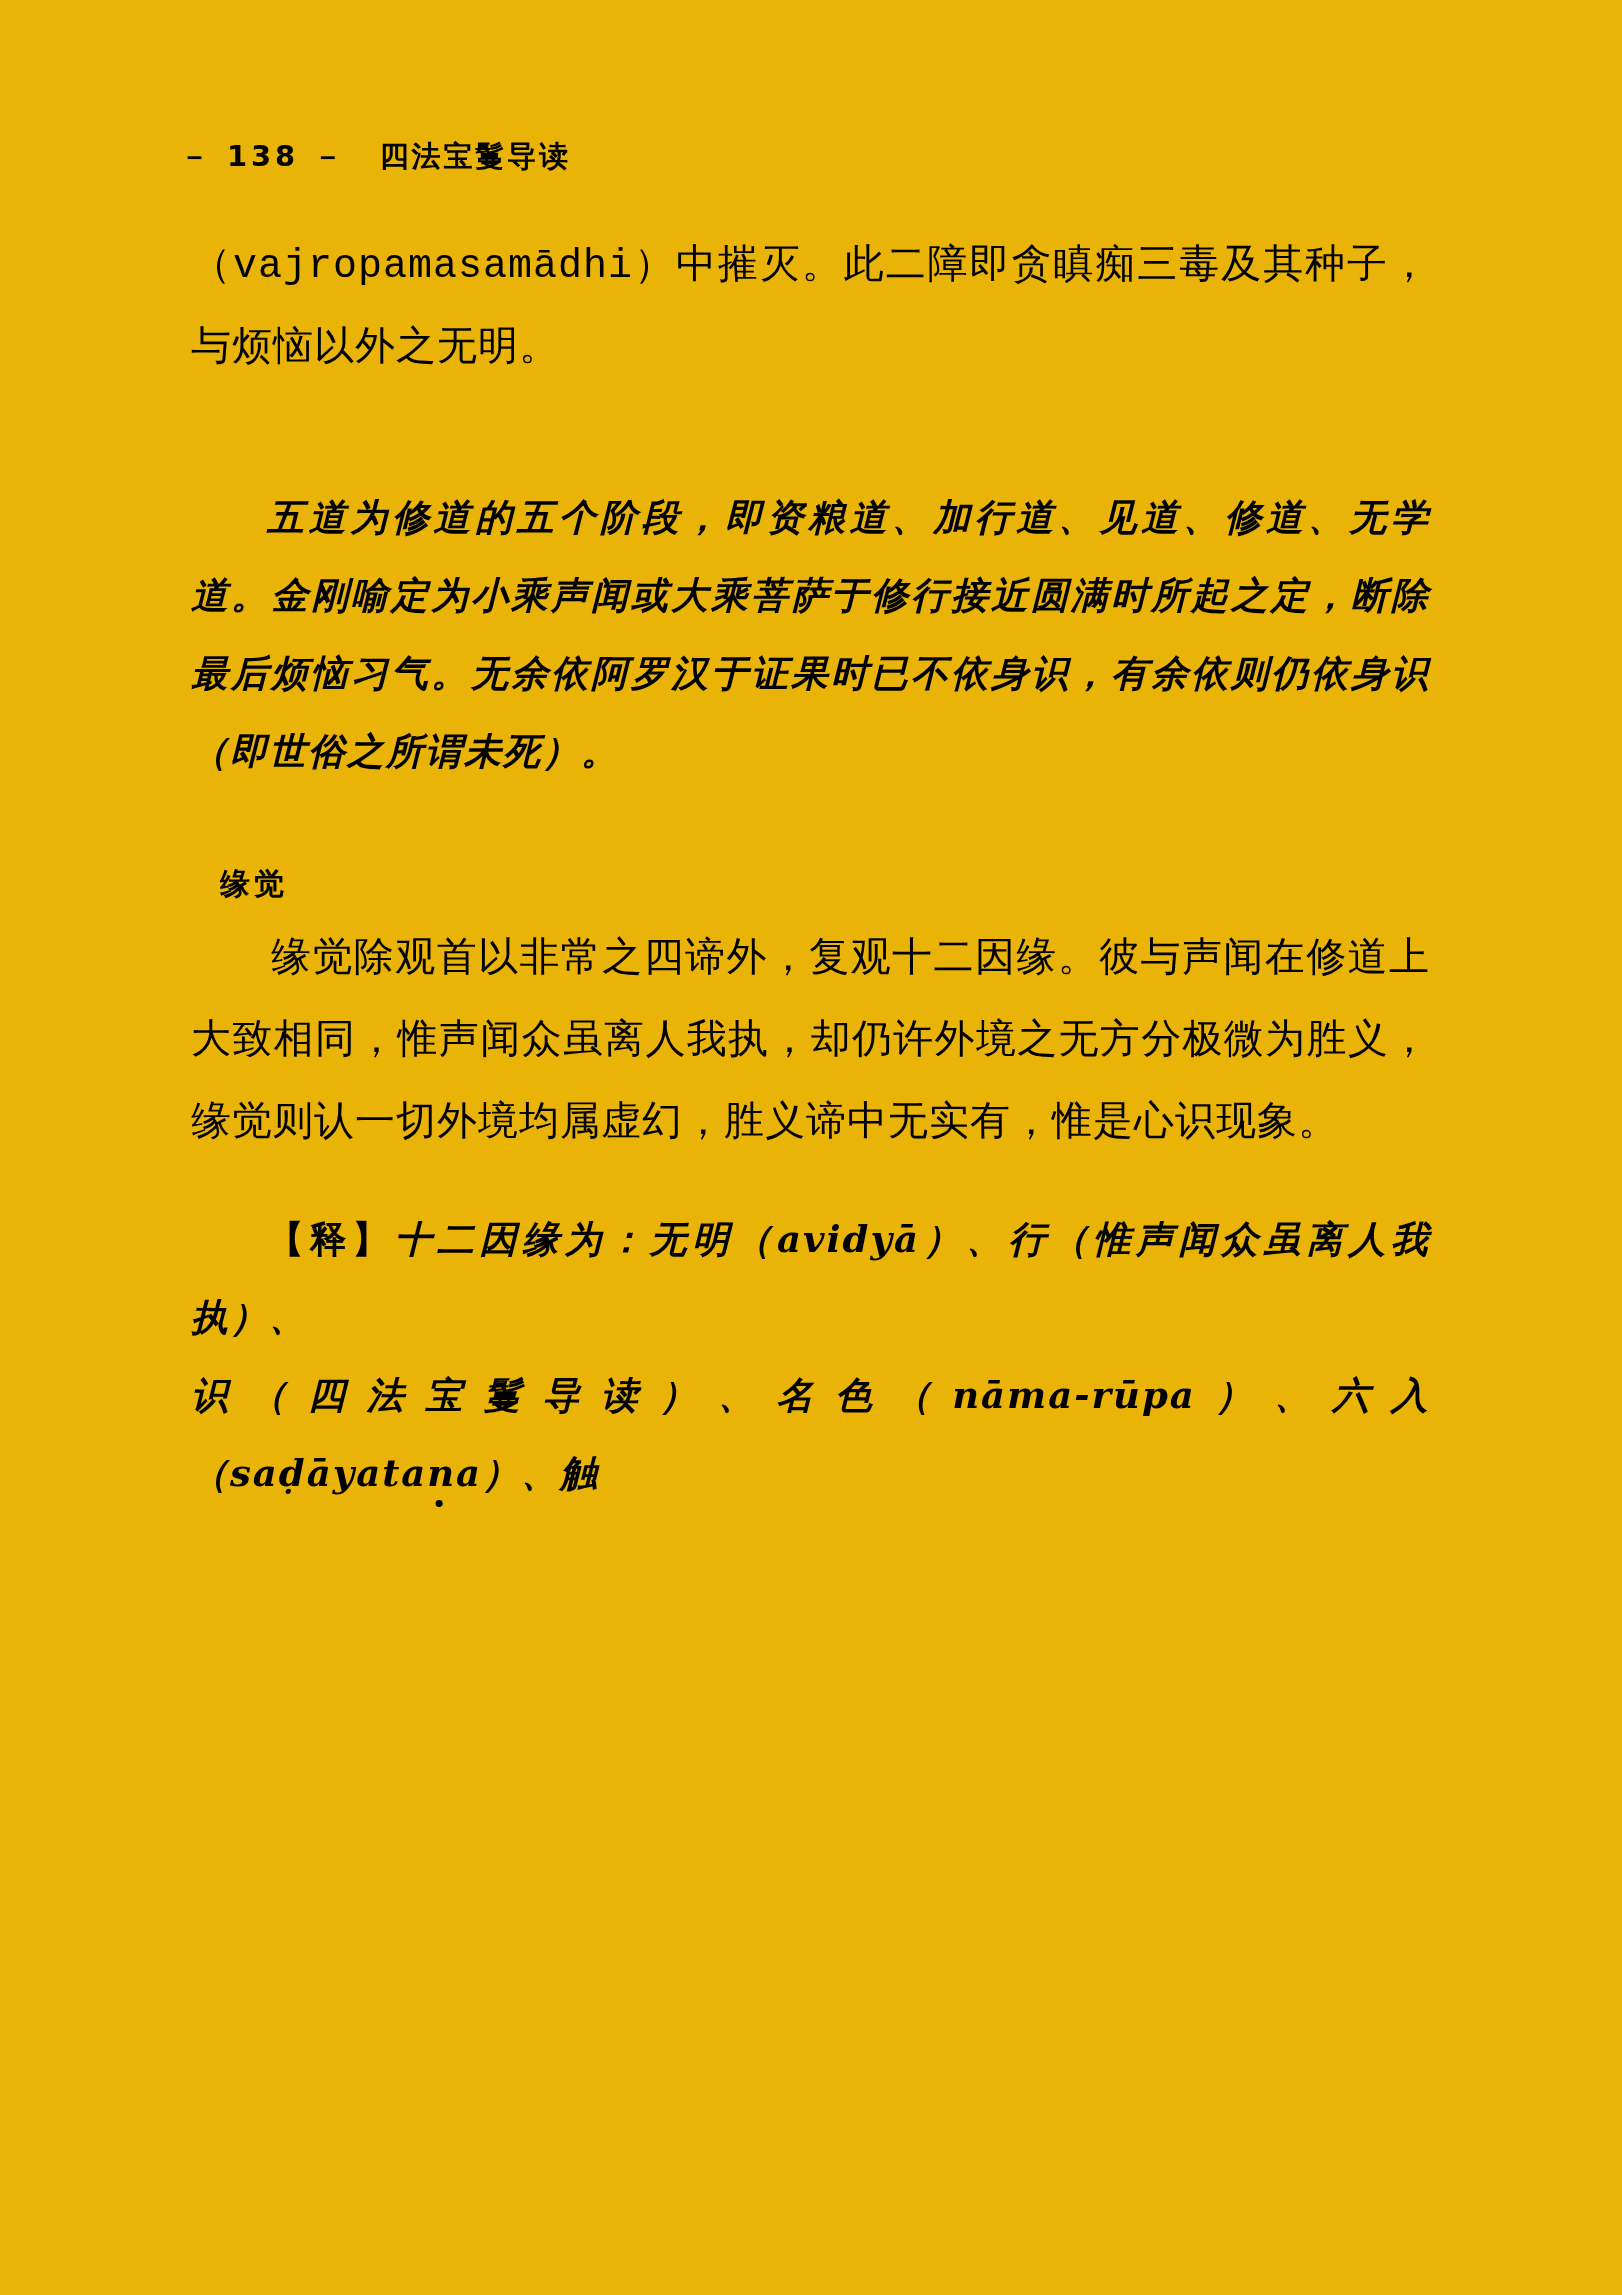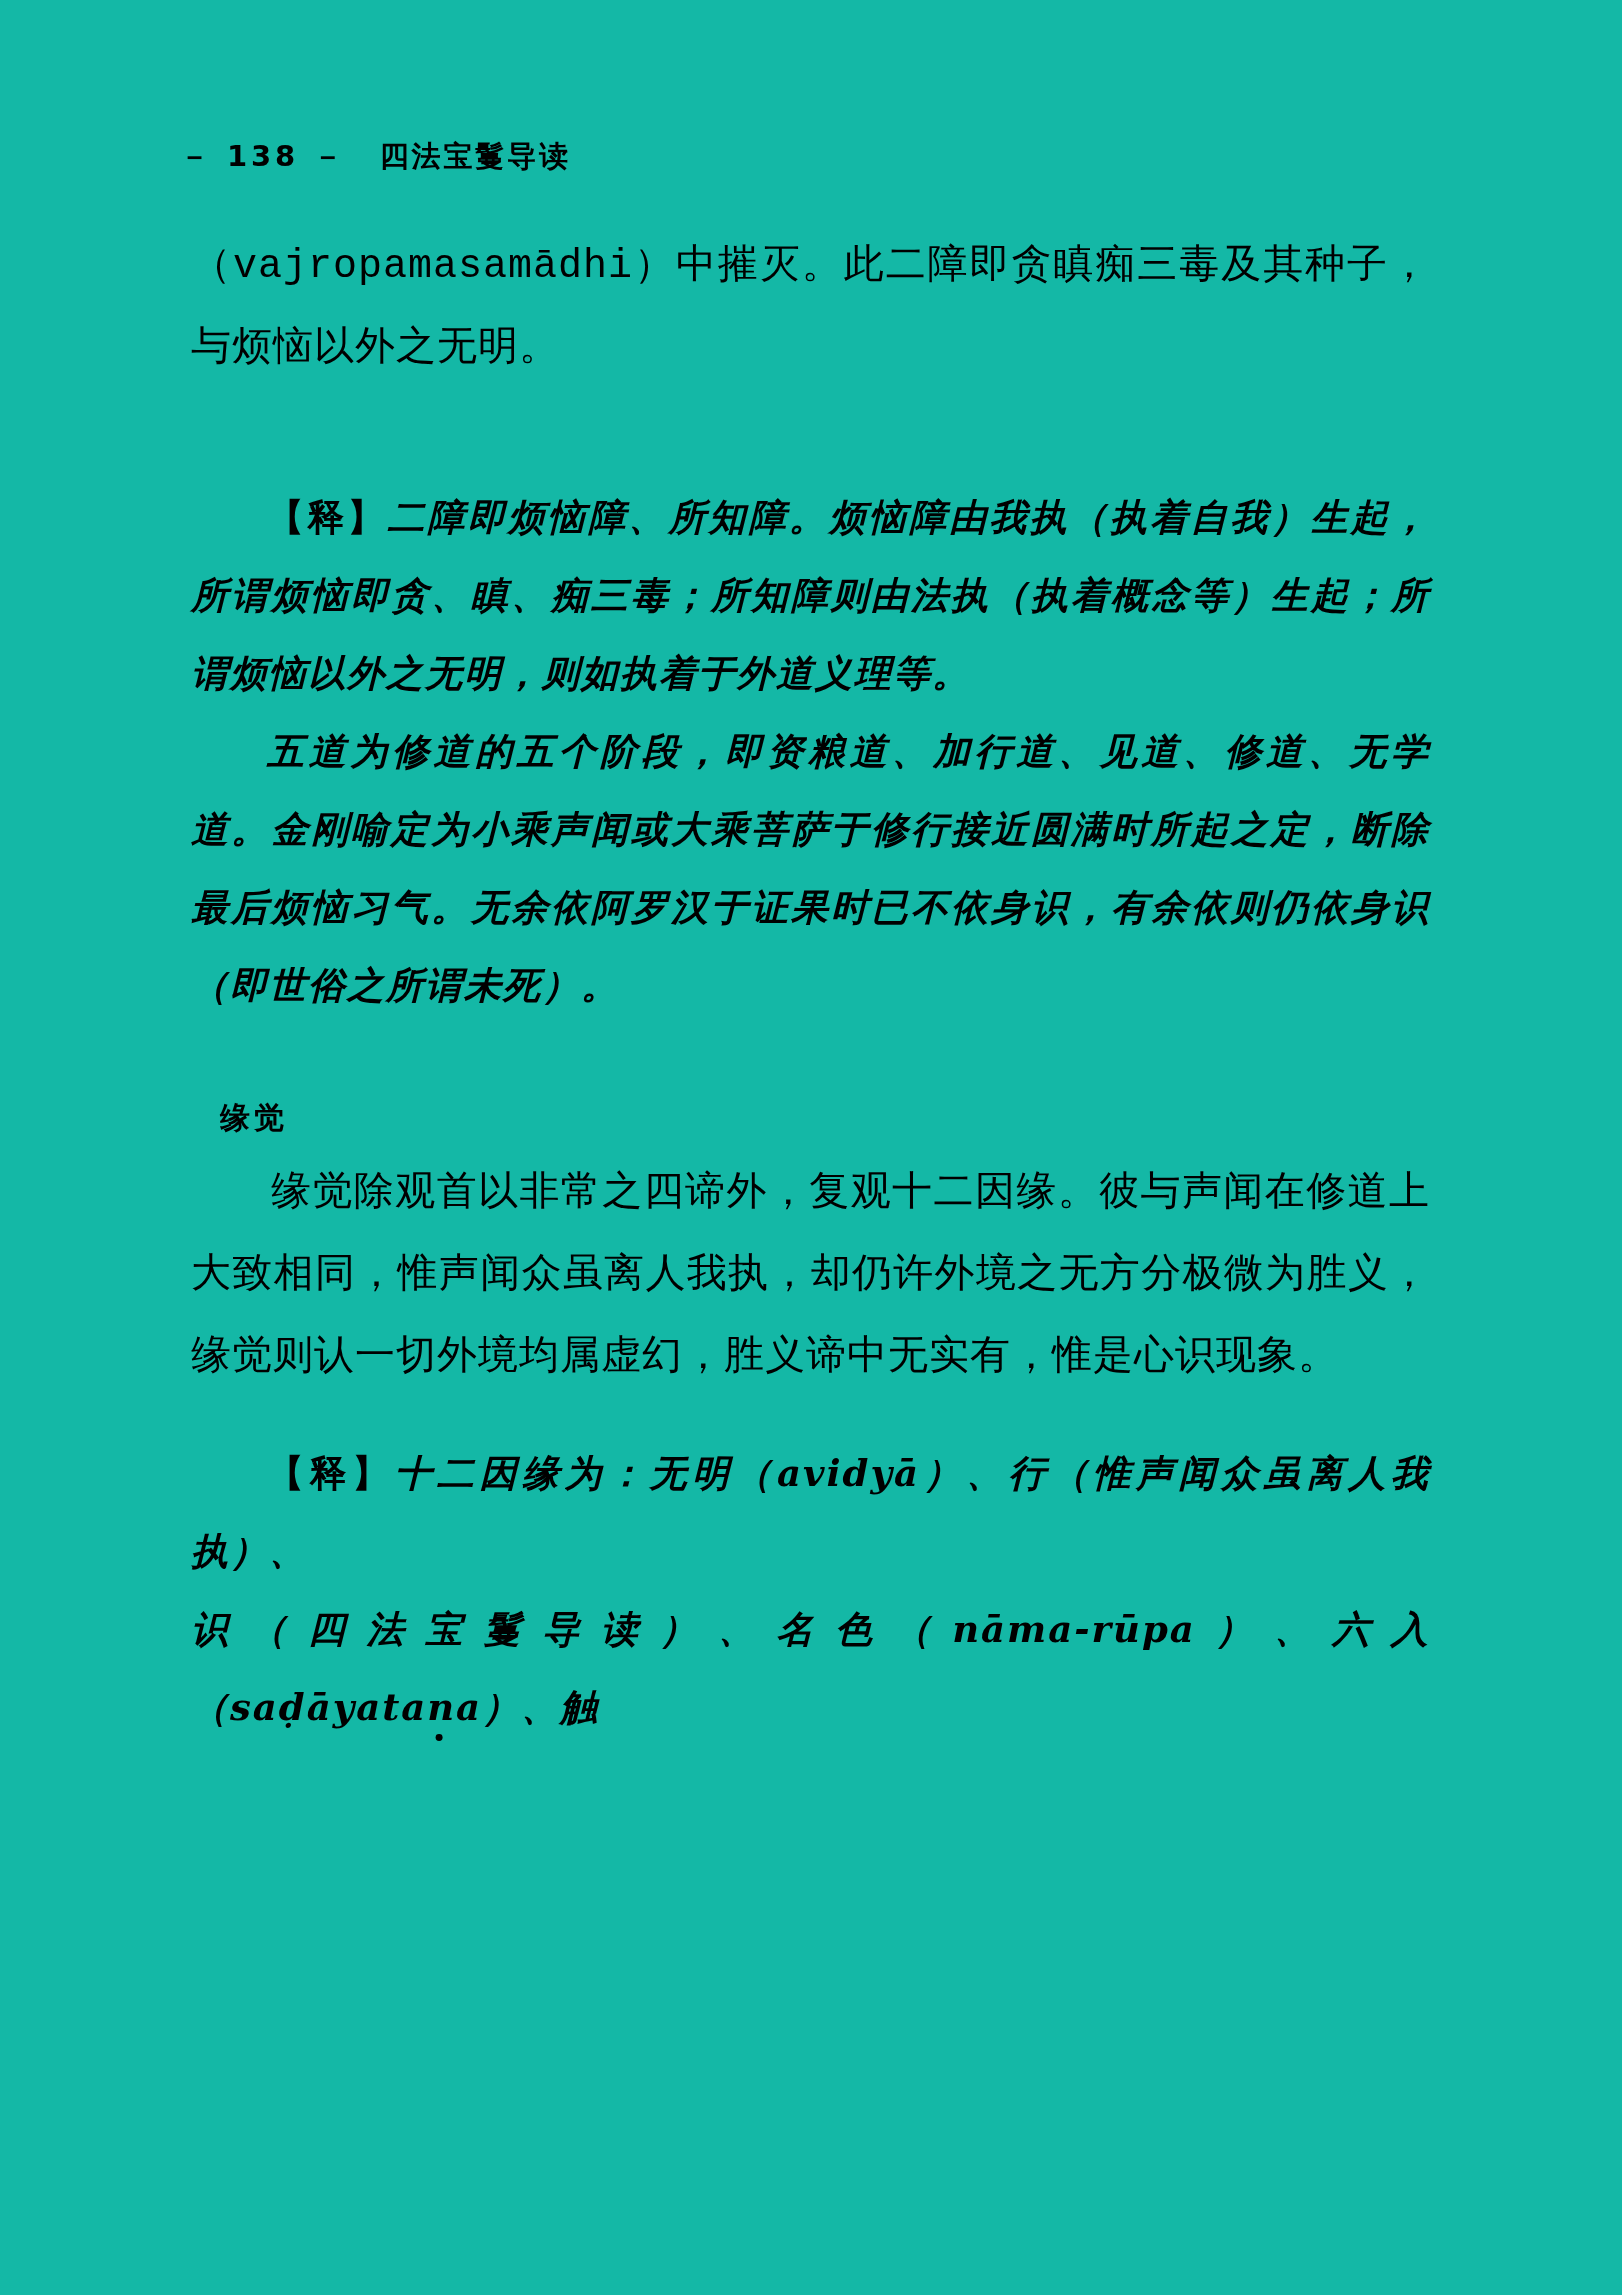--- a/index.html
+++ b/index.html
@@ -11,7 +11,7 @@
     position: relative;
     width: 1623px;
     height: 2296px;
-    background: #14b8a6;
+    background: #eab308;
     font-family: "DejaVu Serif", serif;
     color: #000000;
     overflow: hidden;

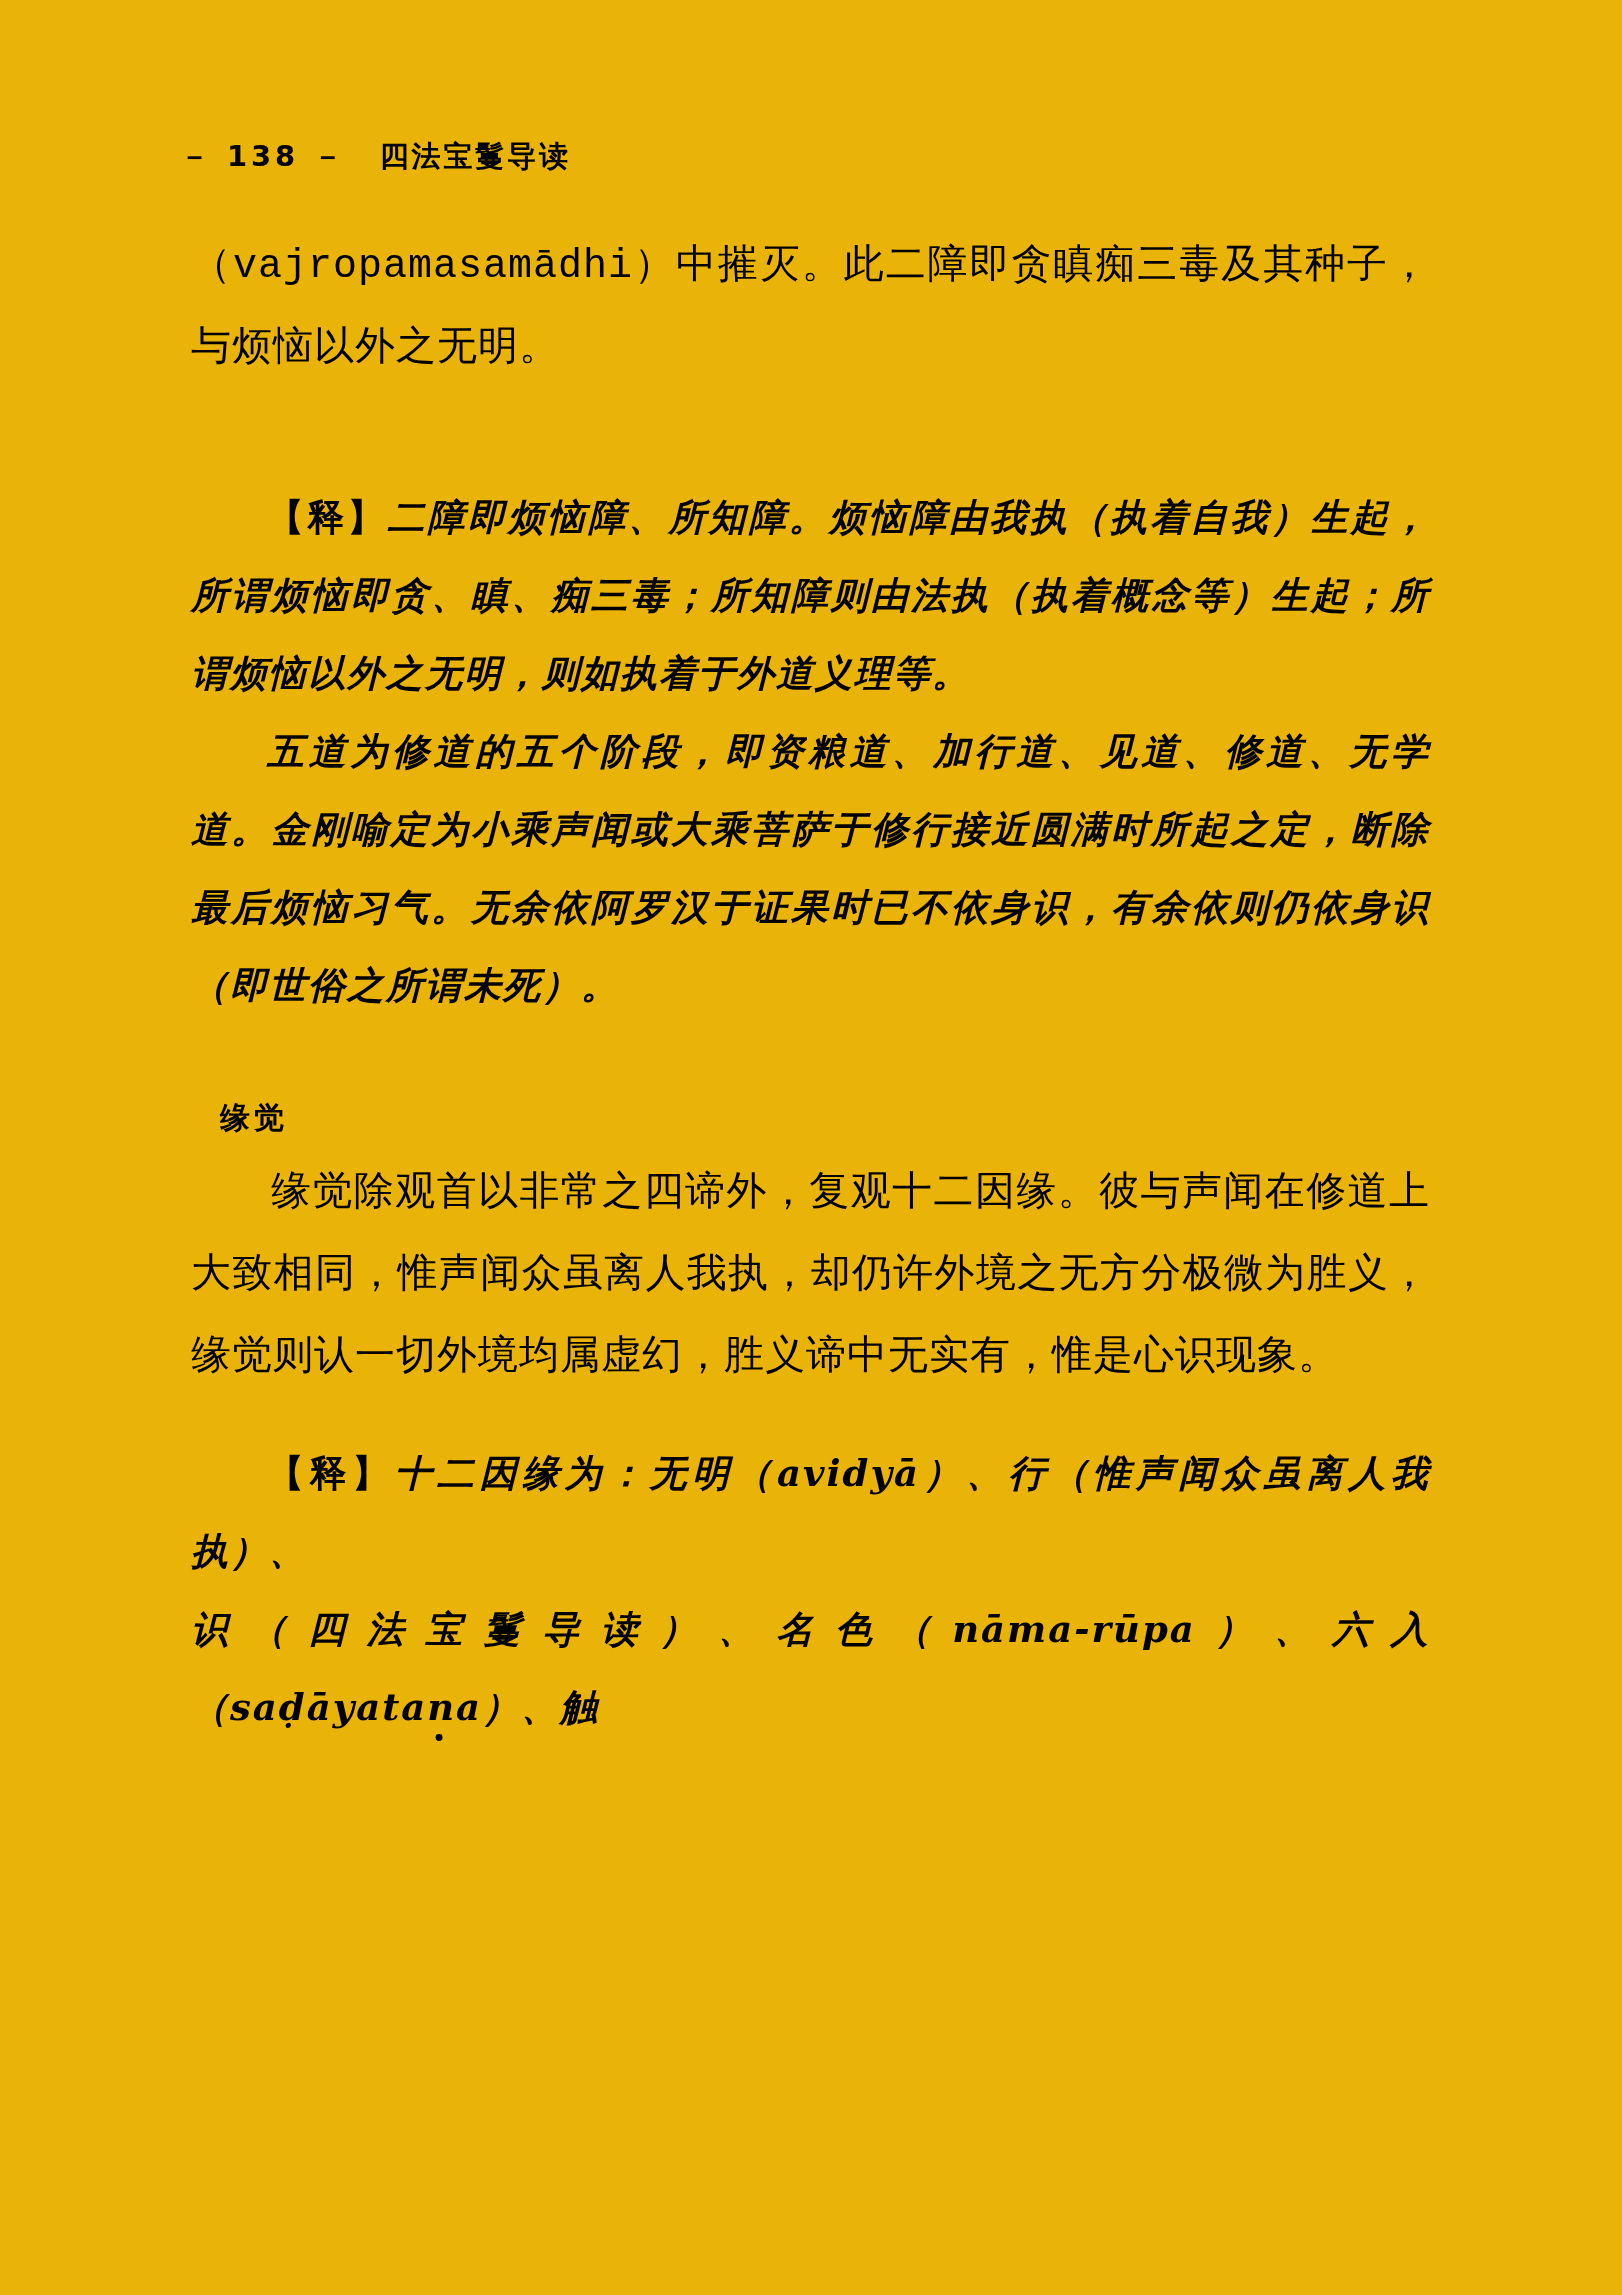--- a/index.html
+++ b/index.html
@@ -113,7 +113,6 @@
 
     <div class="spacer-lg"></div>
 
-    <p class="gloss indent"><span class="marker">【释】</span><span>二障即烦恼障、所知障。烦恼障由我执（执着自我）生起，所谓烦恼即贪、瞋、痴三毒；所知障则由法执（执着概念等）生起；所谓烦恼以外之无明，则如执着于外道义理等。</span></p>
 
     <p class="gloss indent"><span>五道为修道的五个阶段，即资粮道、加行道、见道、修道、无学道。金刚喻定为小乘声闻或大乘菩萨于修行接近圆满时所起之定，断除最后烦恼习气。无余依阿罗汉于证果时已不依身识，有余依则仍依身识（即世俗之所谓未死）。</span></p>
 

